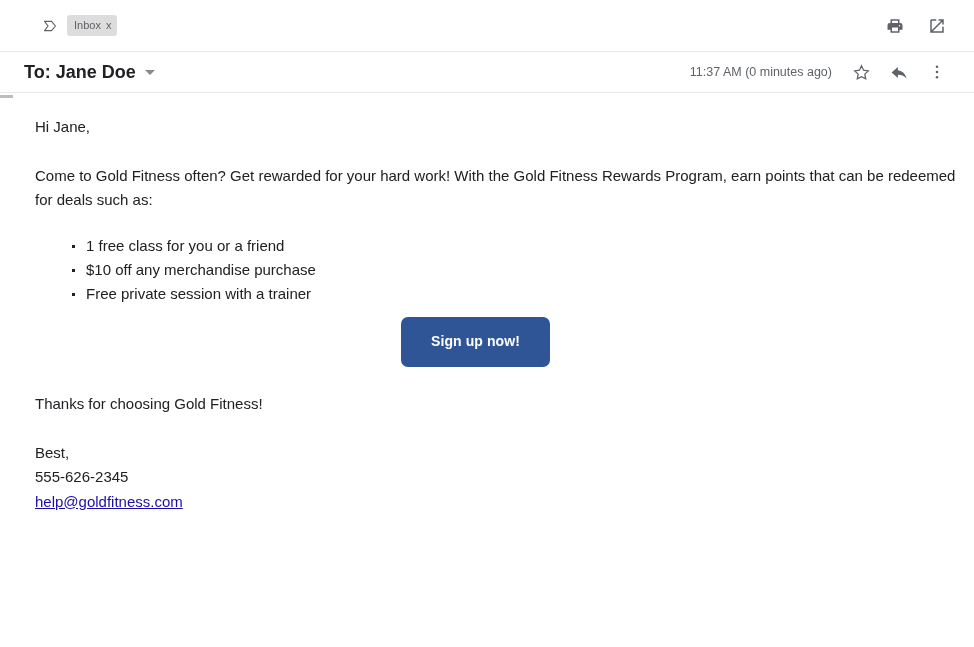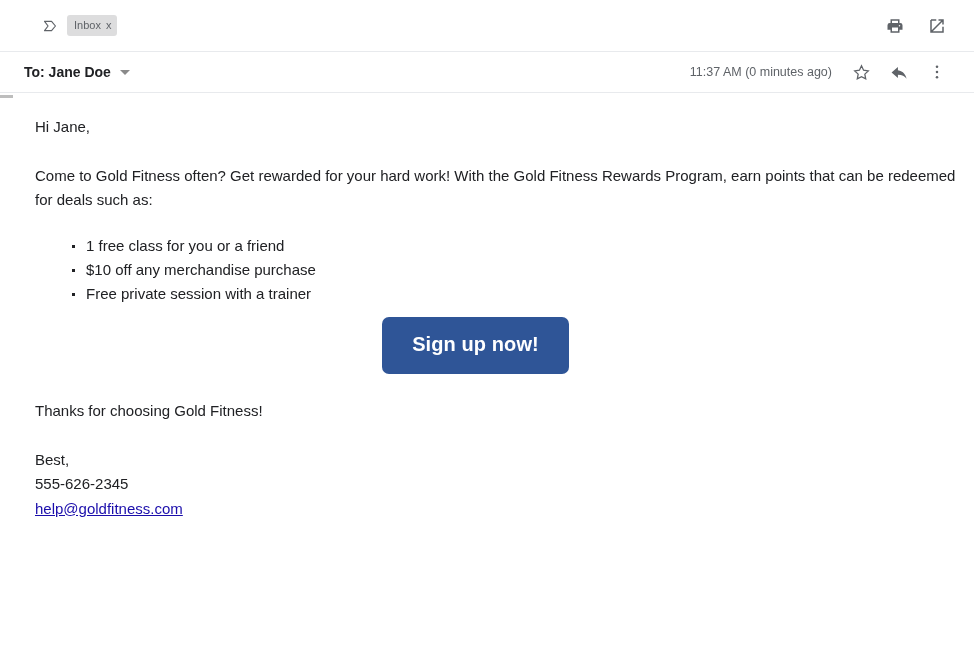--- a/index.html
+++ b/index.html
@@ -85,7 +85,7 @@
     background: #ffffff;
   }
   .to-text {
-    font-size: 14px;
+    font-size: 18px;
     font-weight: 700;
     color: #202124;
   }

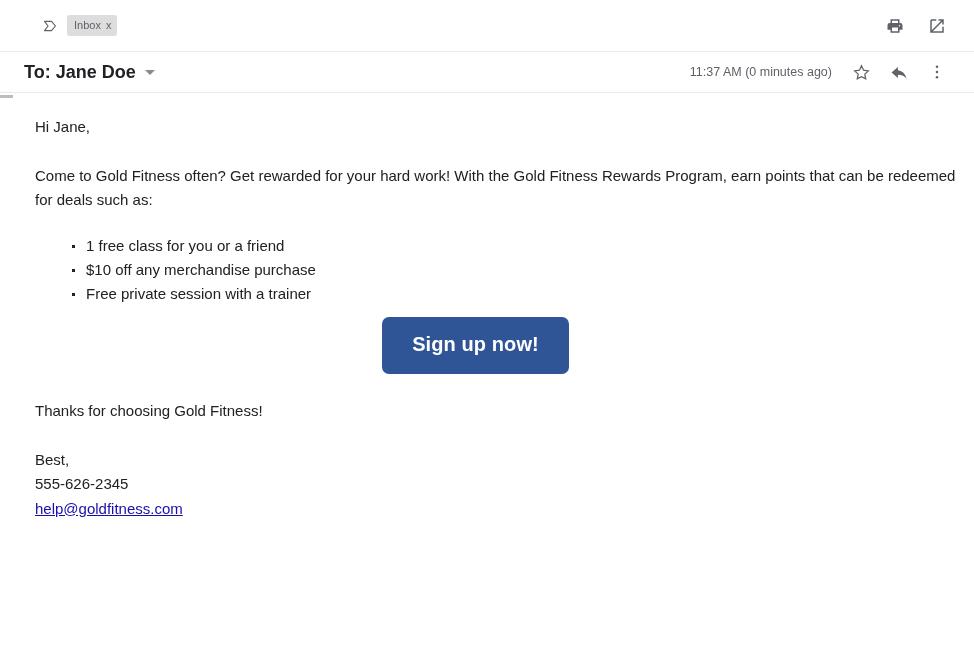--- a/index.html
+++ b/index.html
@@ -179,7 +179,7 @@
   .cta-button {
     background: #2f5597;
     color: #ffffff;
-    font-size: 20px;
+    font-size: 14px;
     font-weight: 700;
     border: none;
     border-radius: 7px;

